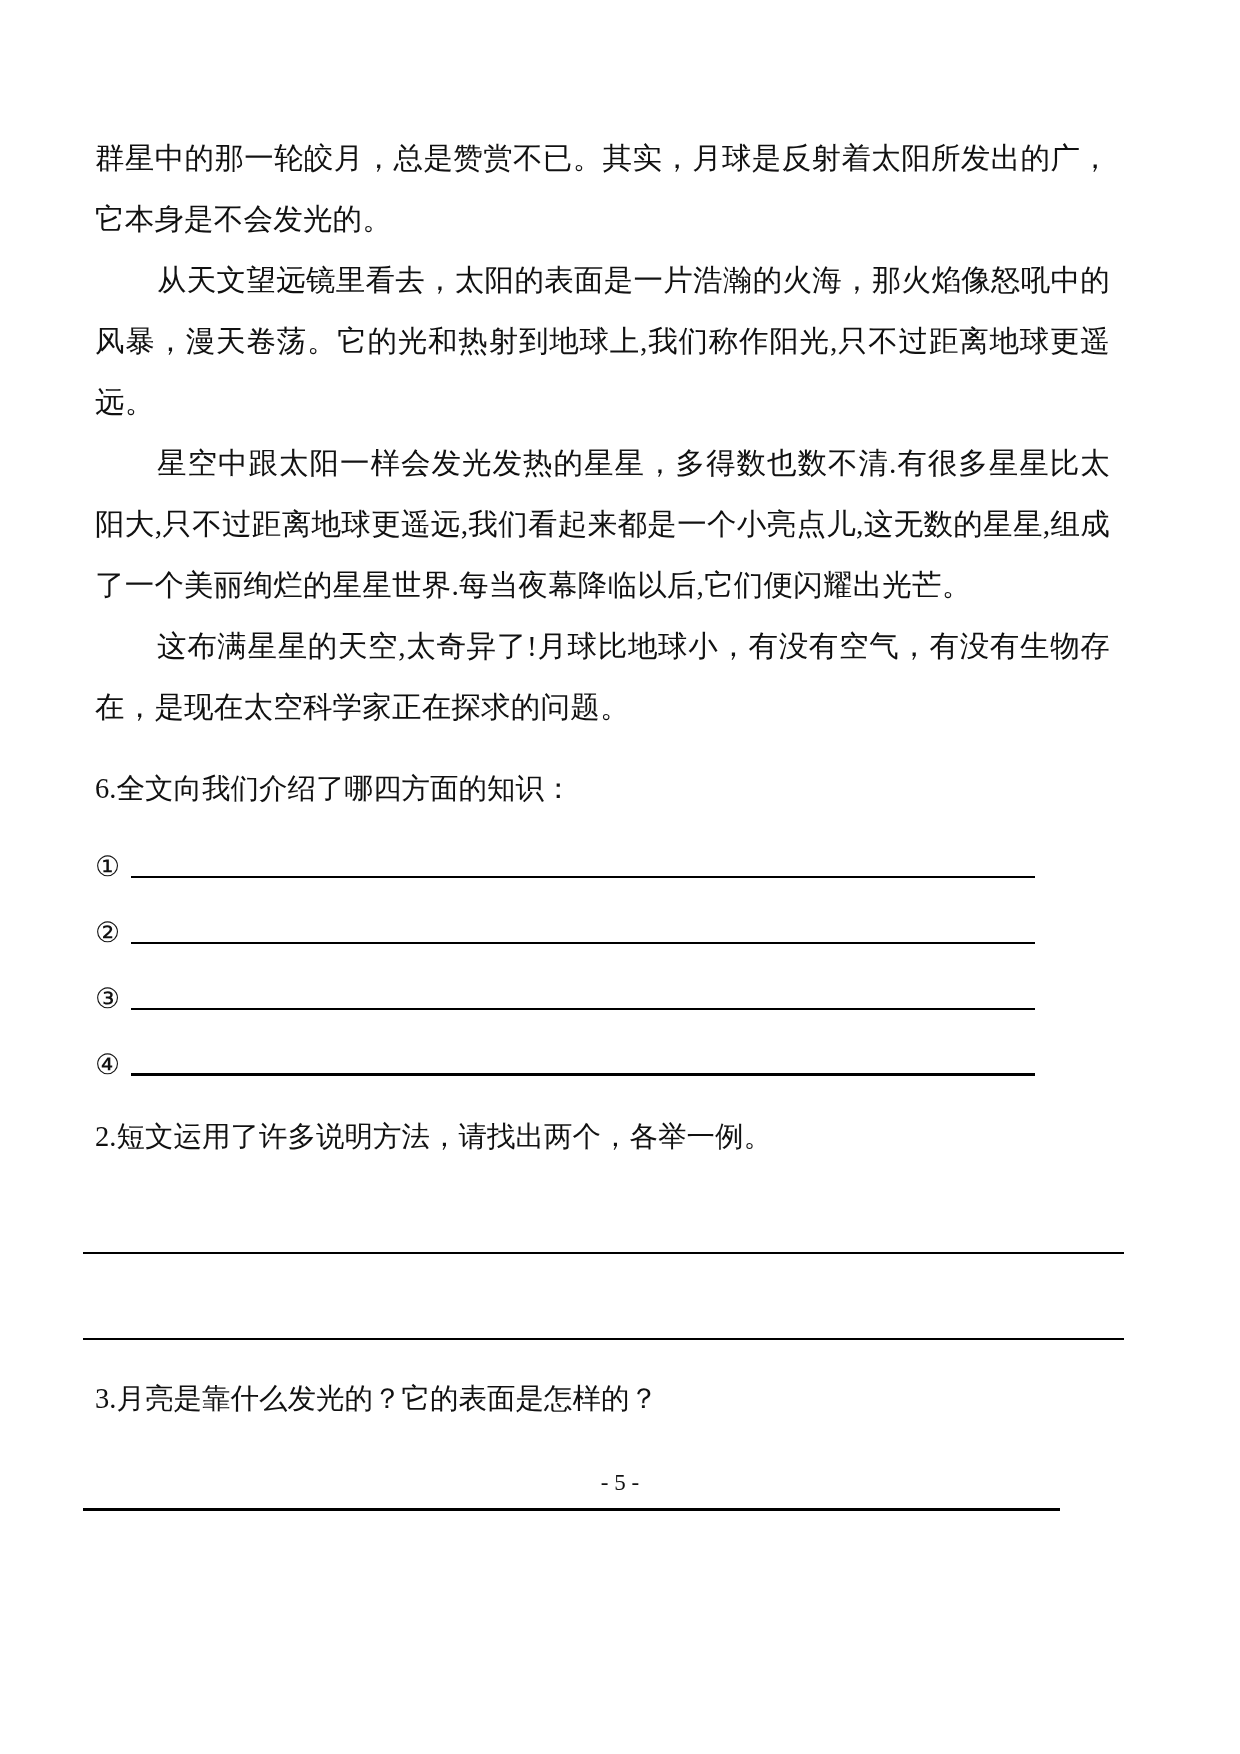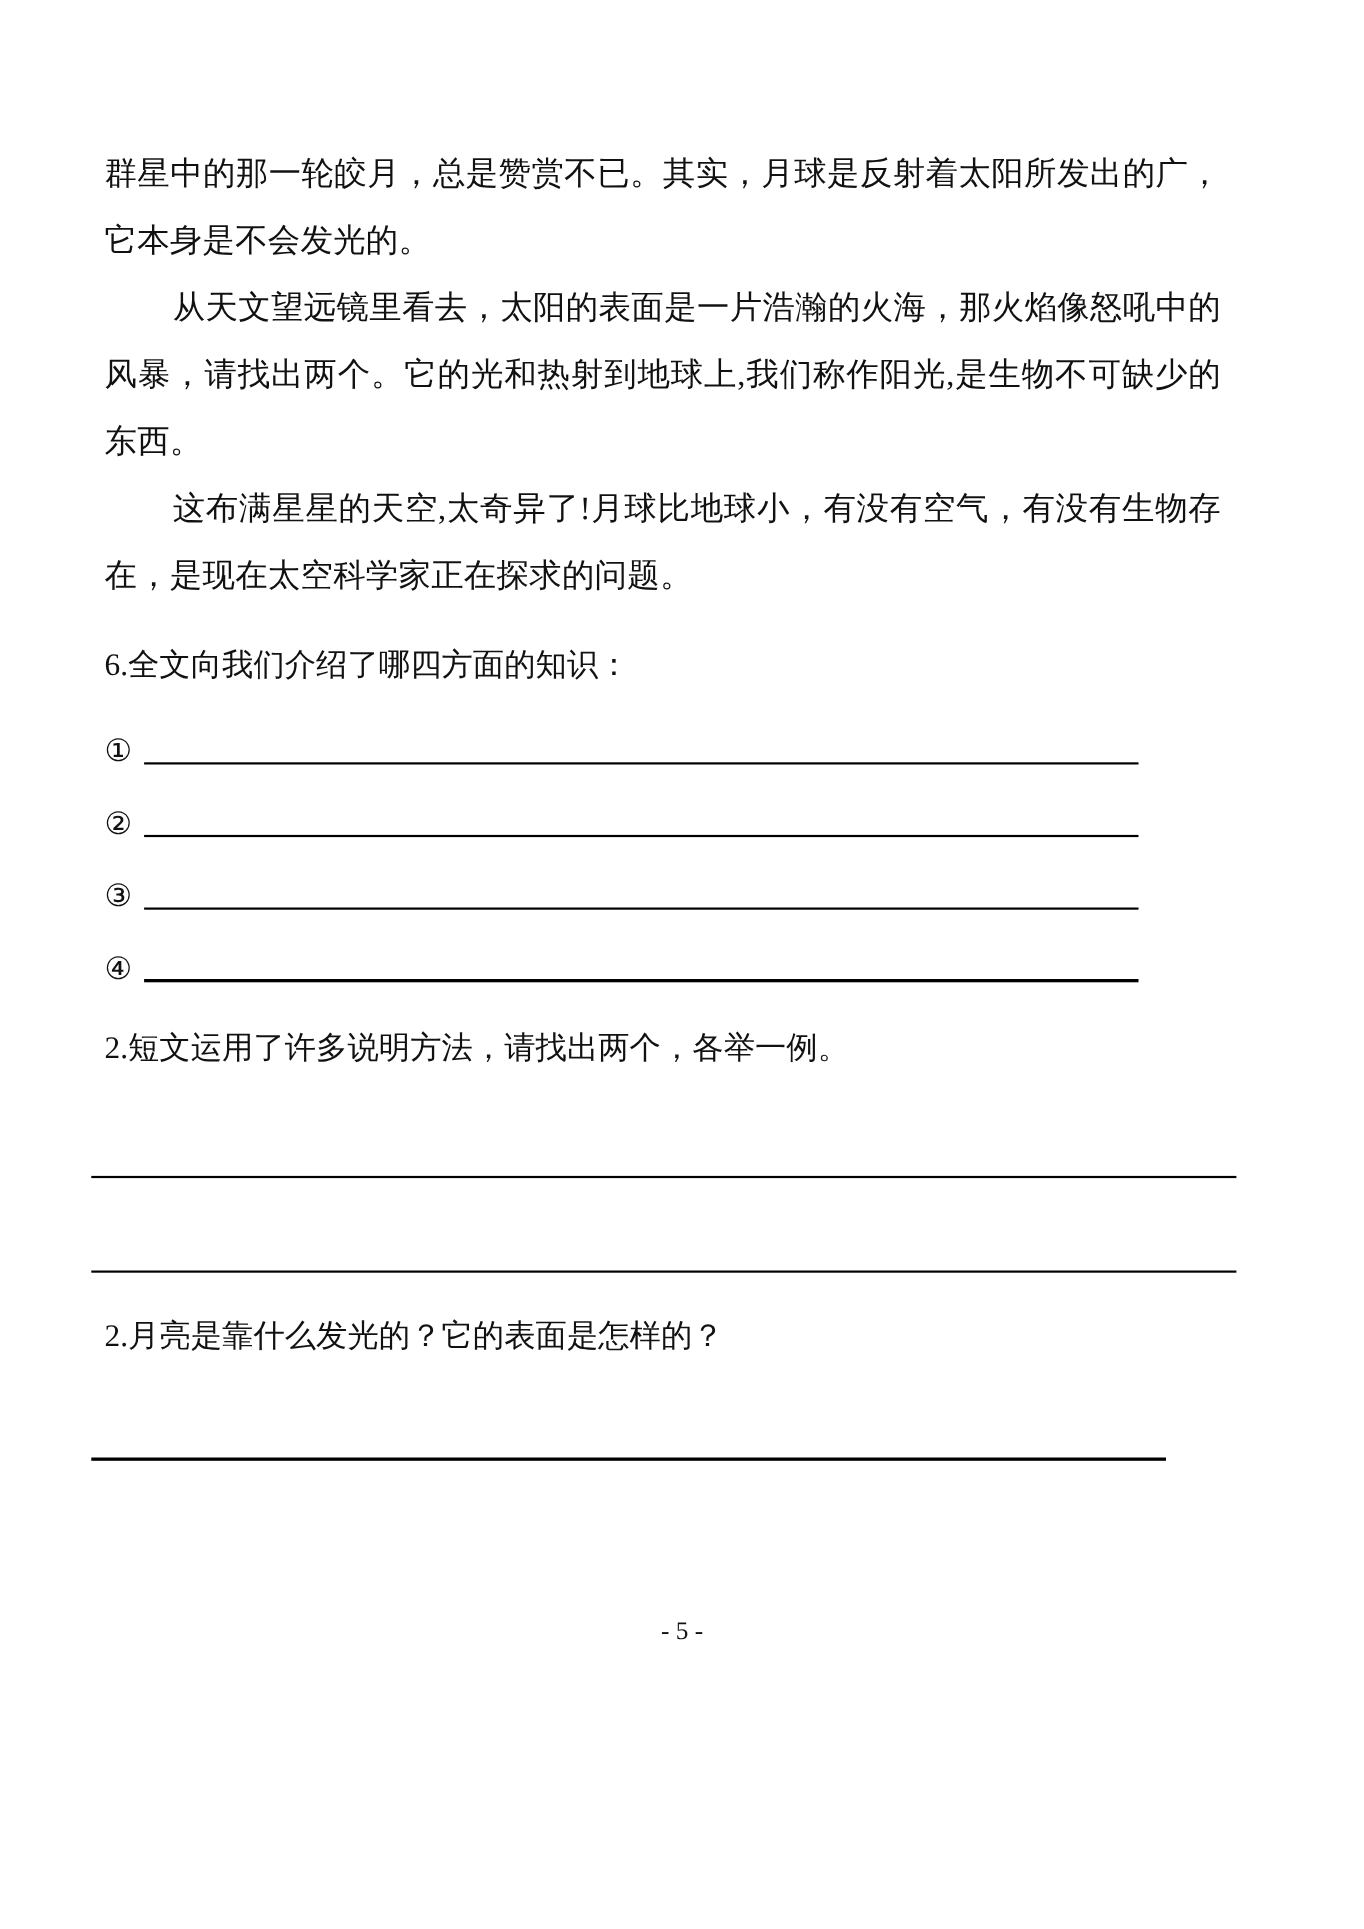--- a/index.html
+++ b/index.html
@@ -125,7 +125,7 @@
   <div class="content">
 
     <p class="para">群星中的那一轮皎月，总是赞赏不已。其实，月球是反射着太阳所发出的广，它本身是不会发光的。</p>
-    <p class="para indent">从天文望远镜里看去，太阳的表面是一片浩瀚的火海，那火焰像怒吼中的风暴，请找出两个。它的光和热射到地球上,我们称作阳光,是生物不可缺少的东西。</p>
+    <p class="para indent">从天文望远镜里看去，太阳的表面是一片浩瀚的火海，那火焰像怒吼中的风暴，漫天卷荡。它的光和热射到地球上,我们称作阳光,只不过距离地球更遥远。</p>
     <p class="para indent">这布满星星的天空,太奇异了!月球比地球小，有没有空气，有没有生物存在，是现在太空科学家正在探求的问题。</p>
 
     <p class="question q1">6.全文向我们介绍了哪四方面的知识：</p>

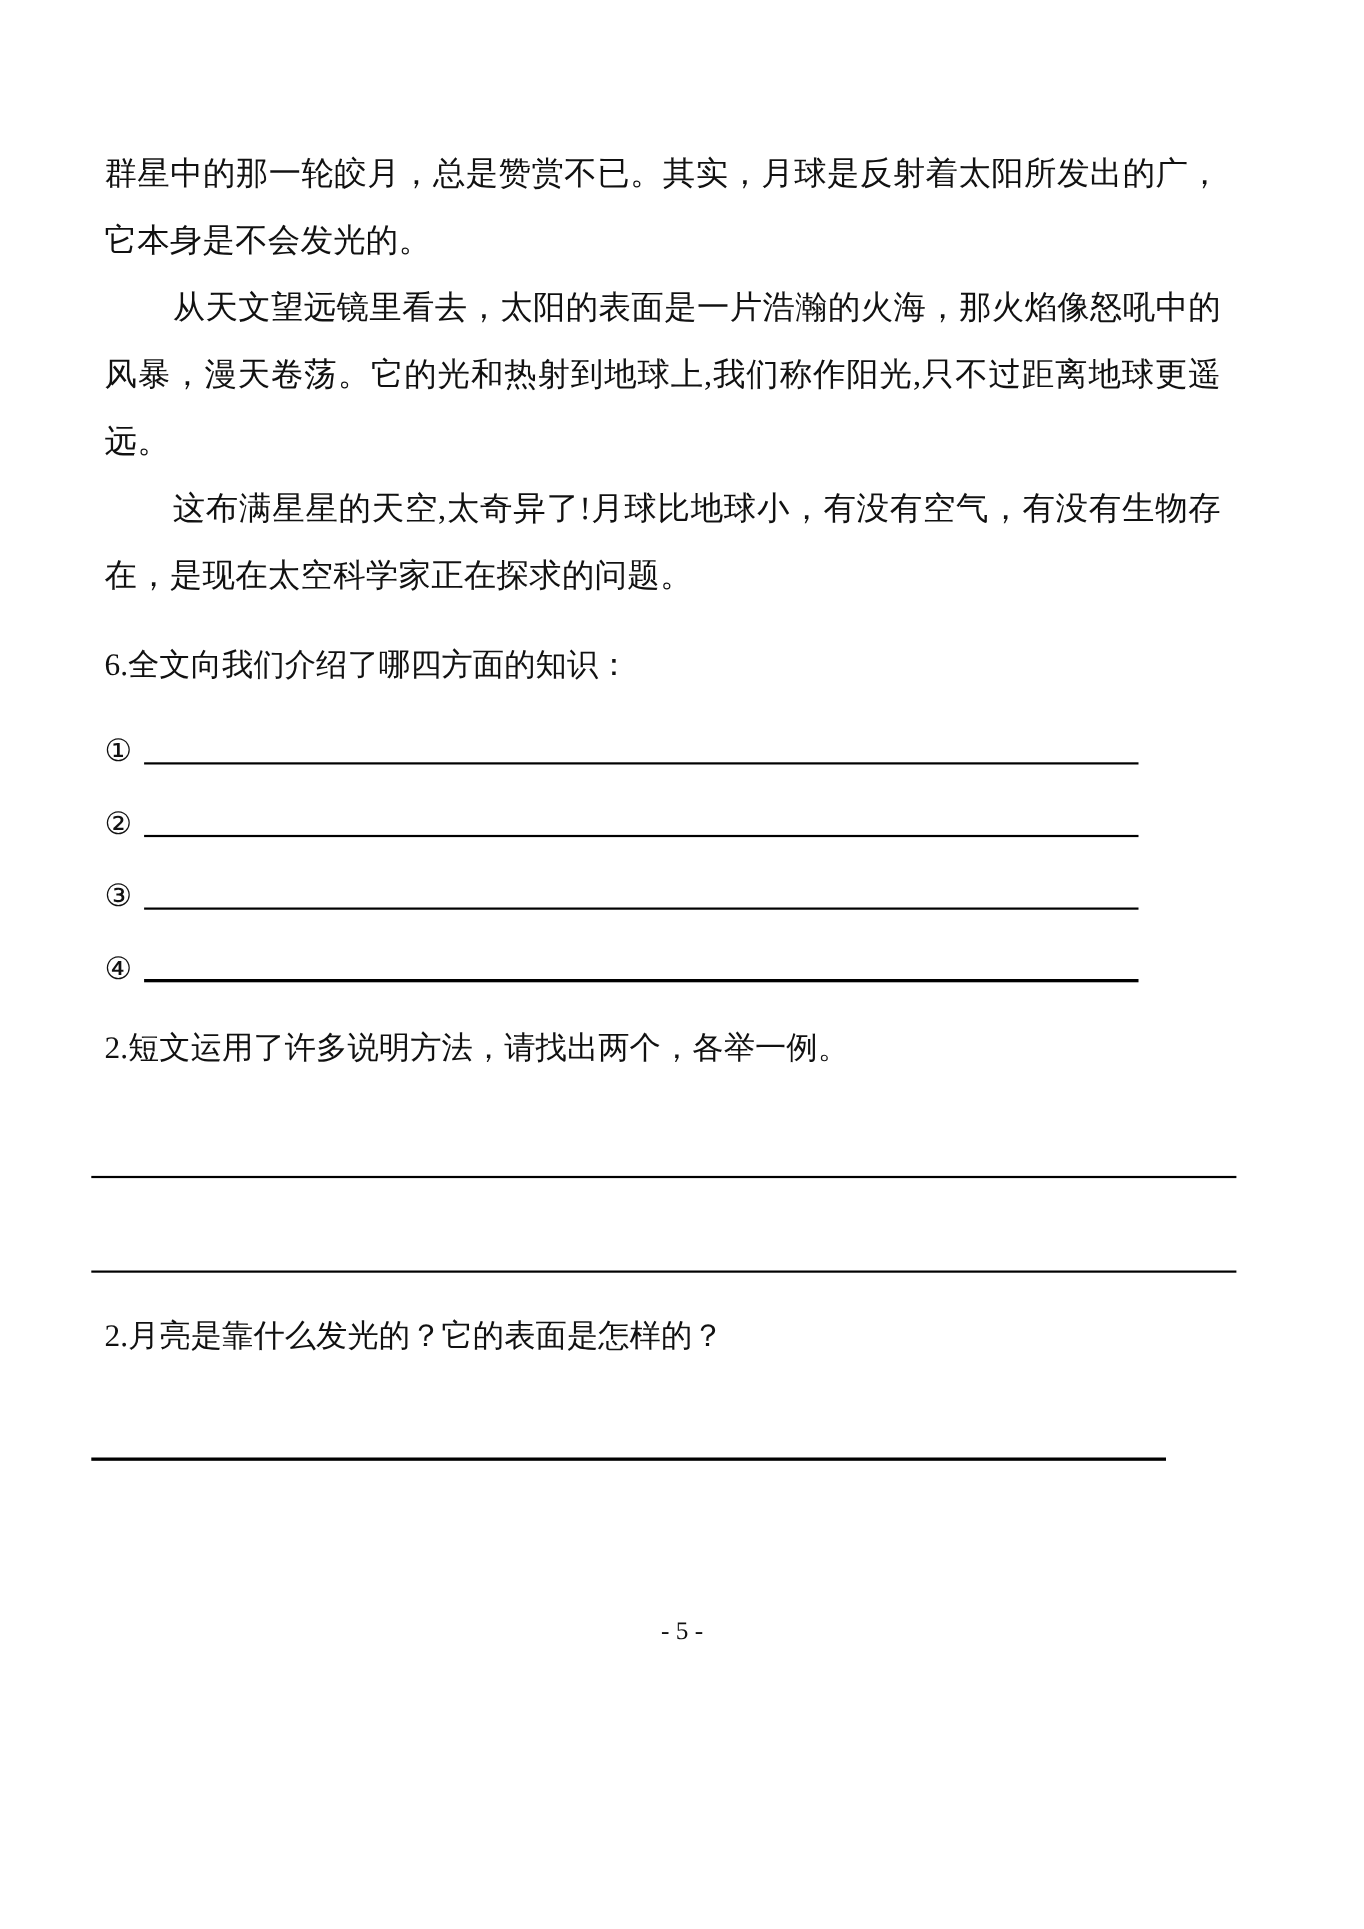--- a/index.html
+++ b/index.html
@@ -126,6 +126,7 @@
 
     <p class="para">群星中的那一轮皎月，总是赞赏不已。其实，月球是反射着太阳所发出的广，它本身是不会发光的。</p>
     <p class="para indent">从天文望远镜里看去，太阳的表面是一片浩瀚的火海，那火焰像怒吼中的风暴，漫天卷荡。它的光和热射到地球上,我们称作阳光,只不过距离地球更遥远。</p>
+    <p class="para indent">星空中跟太阳一样会发光发热的星星，多得数也数不清.有很多星星比太阳大,只不过距离地球更遥远,我们看起来都是一个小亮点儿,这无数的星星,组成了一个美丽绚烂的星星世界.每当夜幕降临以后,它们便闪耀出光芒。</p>
     <p class="para indent">这布满星星的天空,太奇异了!月球比地球小，有没有空气，有没有生物存在，是现在太空科学家正在探求的问题。</p>
 
     <p class="question q1">6.全文向我们介绍了哪四方面的知识：</p>

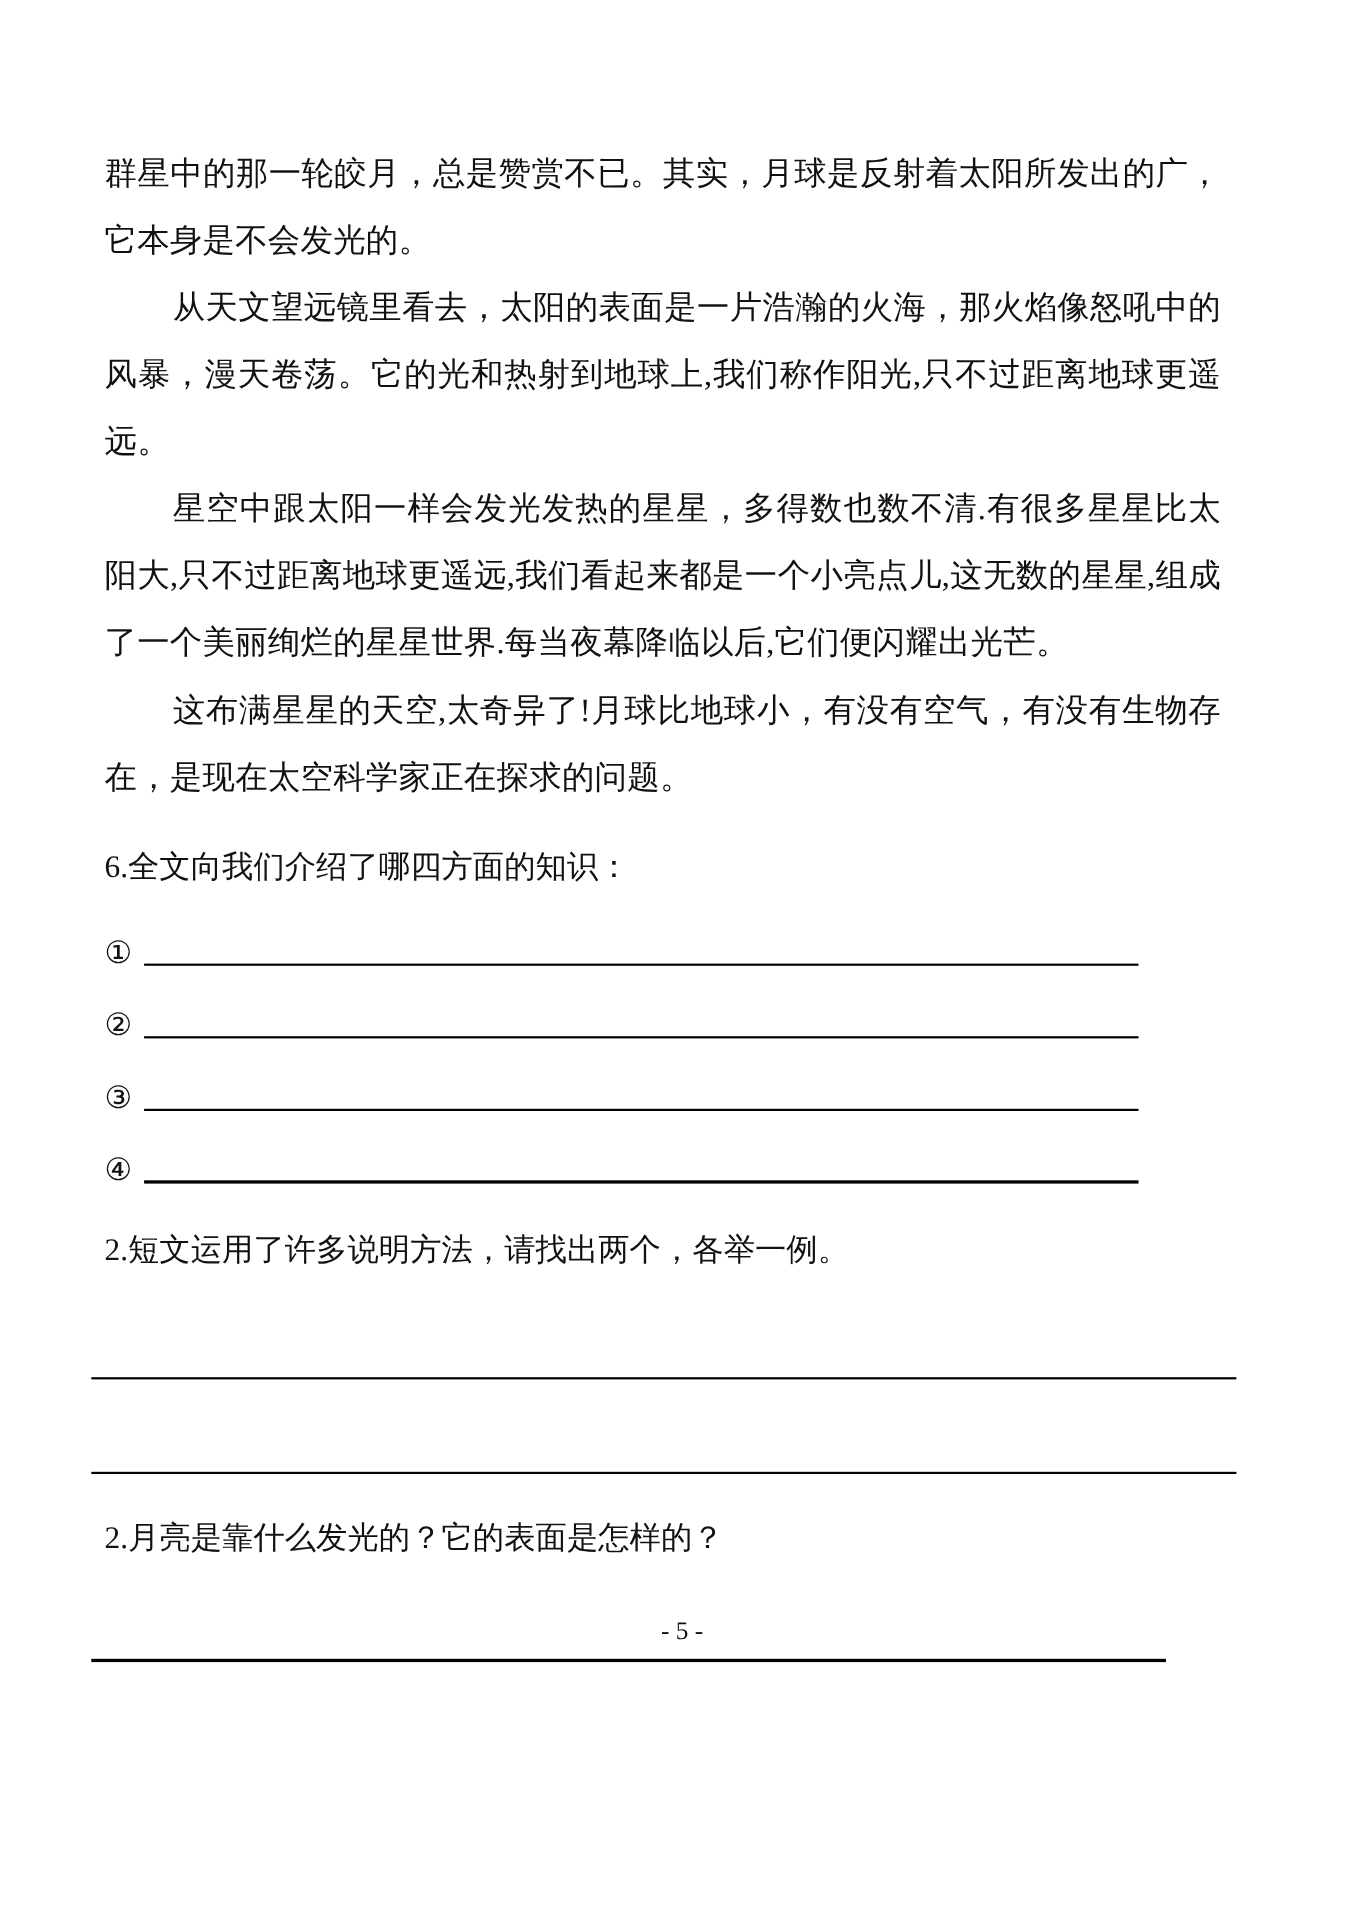--- a/index.html
+++ b/index.html
@@ -155,7 +155,7 @@
     <div class="answer-space-2"></div>
     <div class="answer-rule"></div>
 
-    <p class="question q3">2.月亮是靠什么发光的？它的表面是怎样的？</p>
+    <p class="question q3">3.月亮是靠什么发光的？它的表面是怎样的？</p>
 
     <div class="answer-space-3"></div>
     <div class="rule-after-q3"></div>

